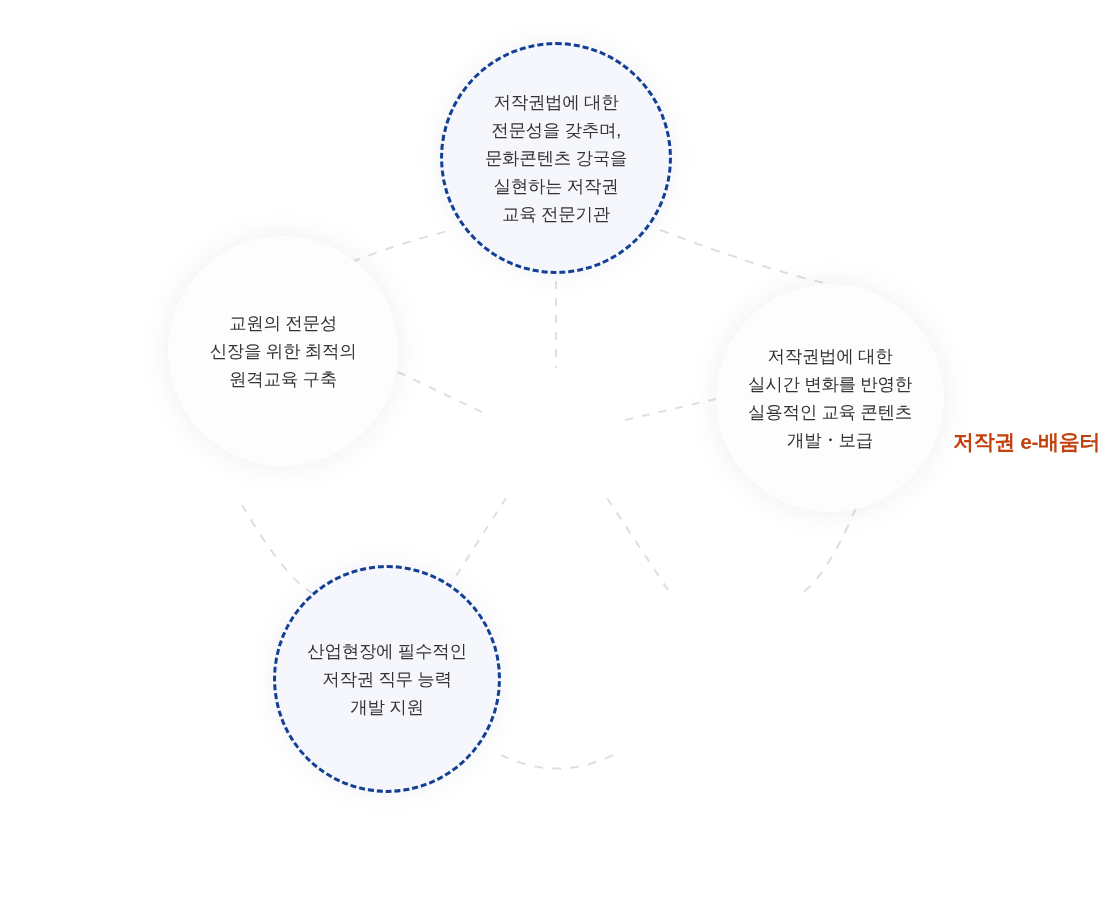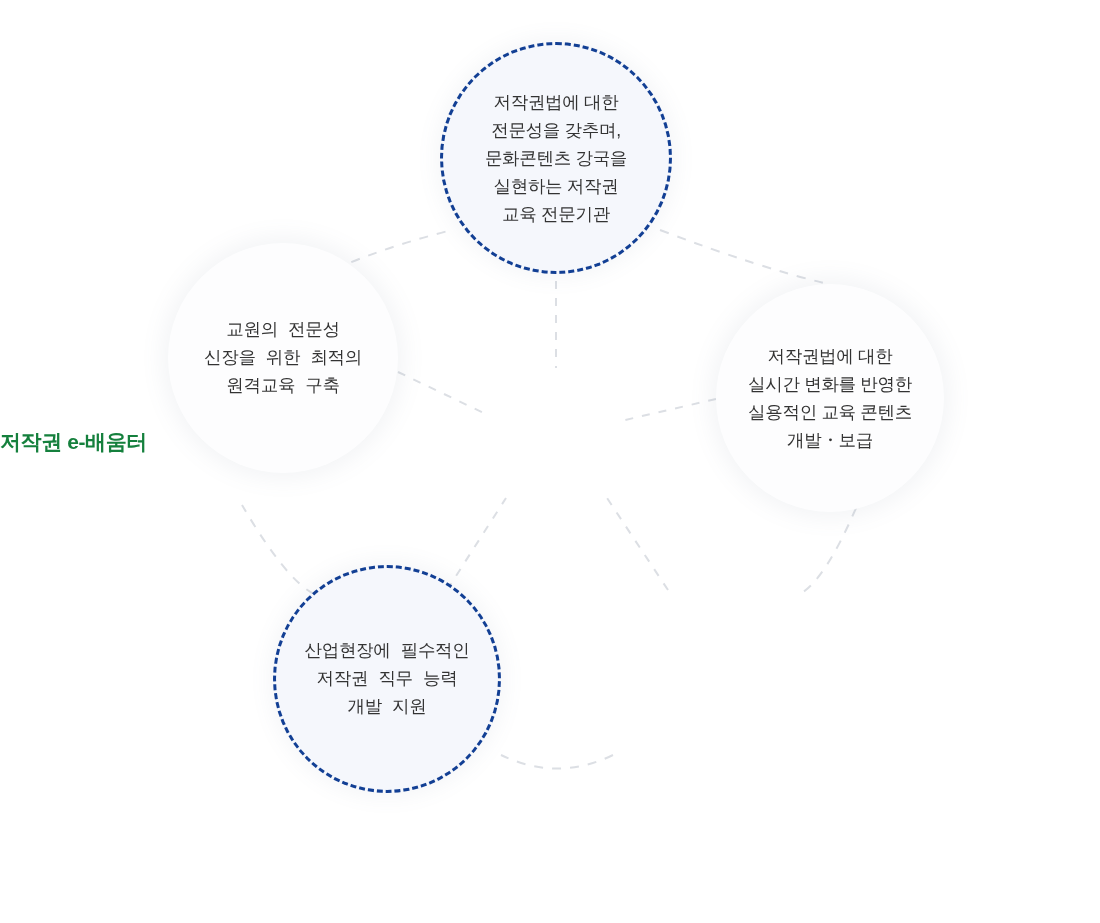--- a/index.html
+++ b/index.html
@@ -109,7 +109,7 @@
 개발 지원</div>
   </div>
 
-  <div class="node plain" style="left:168px; top:243px; width:230px; height:230px;font-family:Liberation Mono, monospace;">
+  <div class="node plain" style="left:168px; top:236px; width:230px; height:230px;">
     <div class="node-label">교원의 전문성
 신장을 위한 최적의
 원격교육 구축</div>

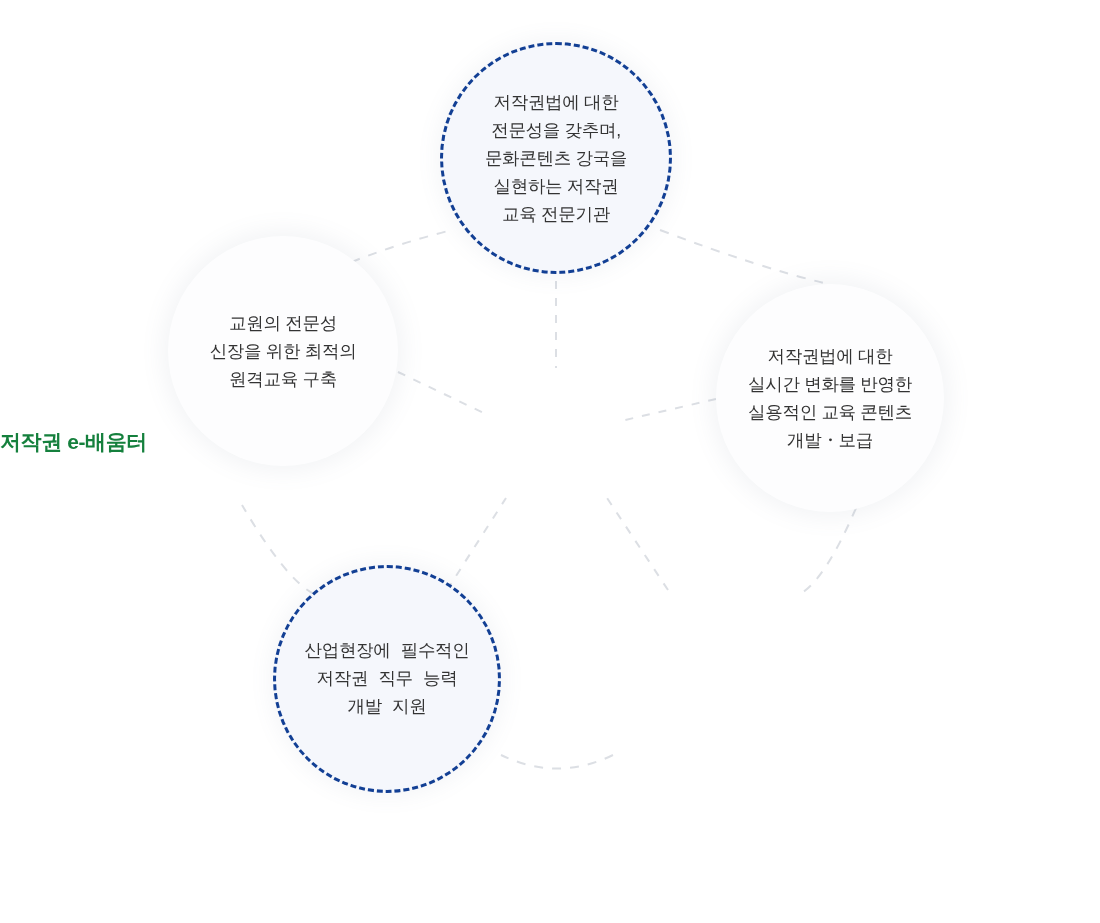--- a/index.html
+++ b/index.html
@@ -58,10 +58,10 @@
     position: absolute;
     left: 0;
     width: 1100px;
-    text-align: left;
+    text-align: right;
     font-size: 21px;
     font-weight: bold;
-    color: #15803d;
+    color: #c2410c;
     letter-spacing: -0.4px;
   }
 </style>

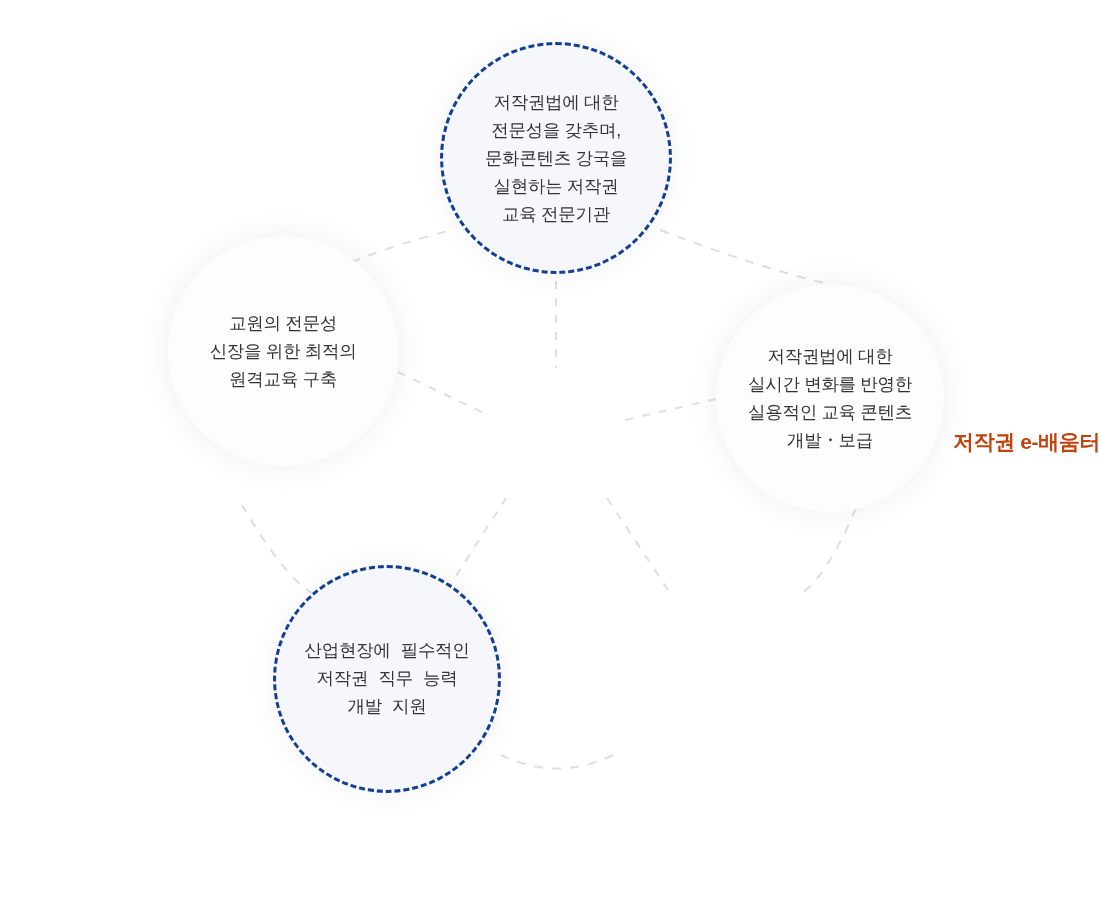--- a/index.html
+++ b/index.html
@@ -103,7 +103,7 @@
   </div>
 
 
-  <div class="node dashed" style="left:273px; top:565px; width:228px; height:228px;font-family:Liberation Mono, monospace;">
+  <div class="node dashed" style="left:273px; top:565px; width:228px; height:228px;">
     <div class="node-label">산업현장에 필수적인
 저작권 직무 능력
 개발 지원</div>

